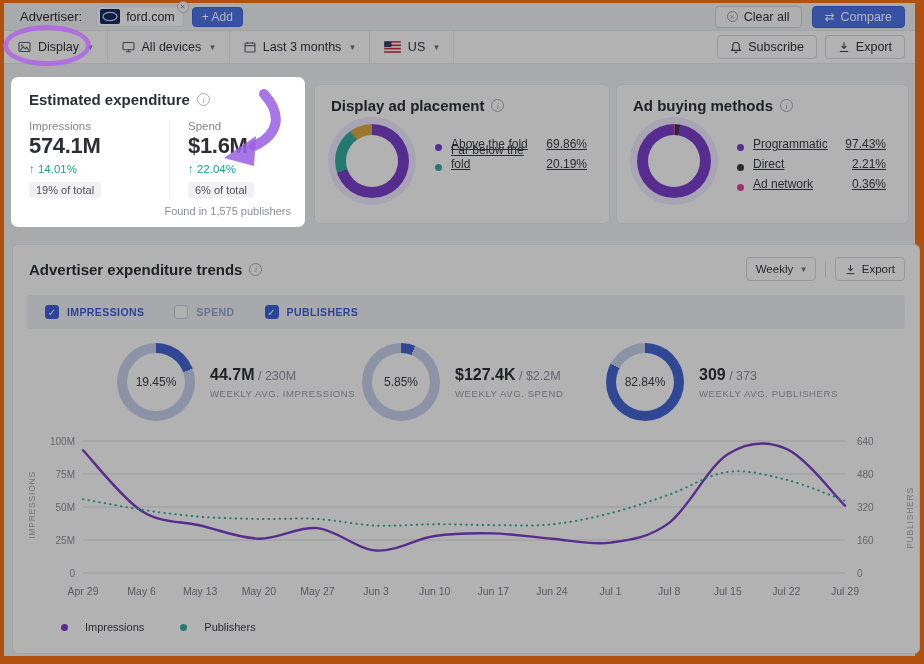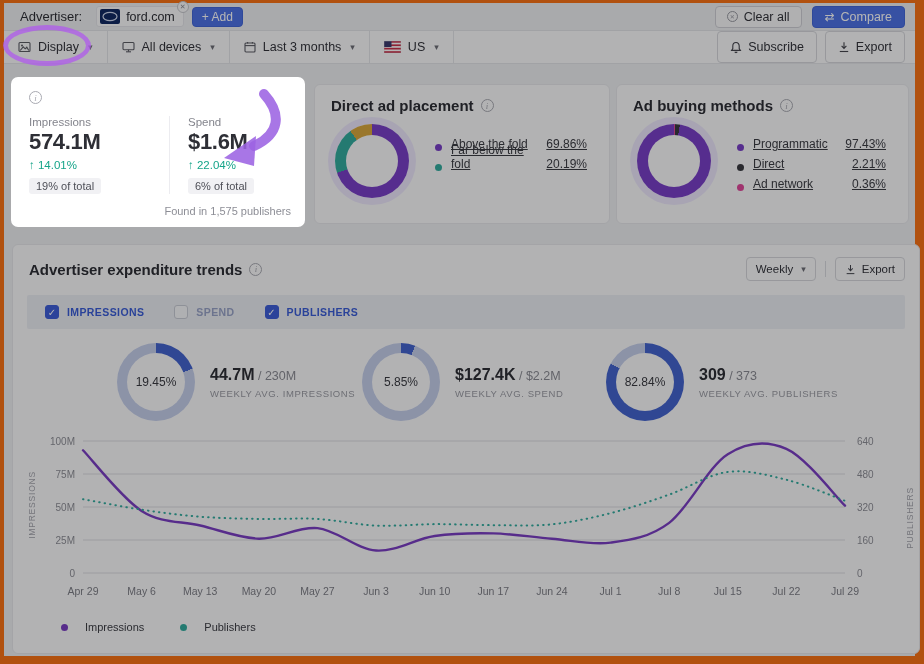--- a/index.html
+++ b/index.html
@@ -42,7 +42,7 @@
   .caret::after { content:"▾"; font-size:9px; color:#6e6f77; margin-left:2px; }
   .fdiv { width:1px; background:#e3e4e9; }
   .filterbar-right { margin-left:auto; display:flex; align-items:center; gap:8px; padding-right:10px; }
-  .btn-outline { background:#fbfbfd; border:1px solid #d6d7dc; color:#33343b; padding:4px 12px; height:32px; }
+  .btn-outline { background:#fbfbfd; border:1px solid #d6d7dc; color:#33343b; padding:4px 12px; height:24px; }
   svg.ic { flex:none; }
 
   

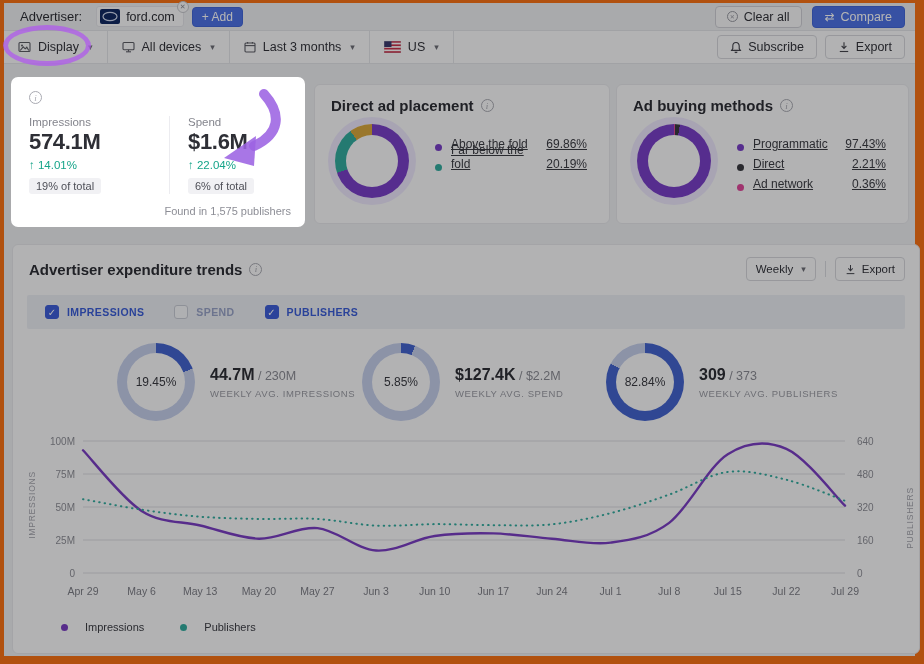--- a/index.html
+++ b/index.html
@@ -216,6 +216,7 @@
 
       <div class="card" id="card-expenditure">
         <div class="card-title">
+          <span>Estimated expenditure</span>
           <span class="info"></span>
         </div>
         <div class="exp-cols">

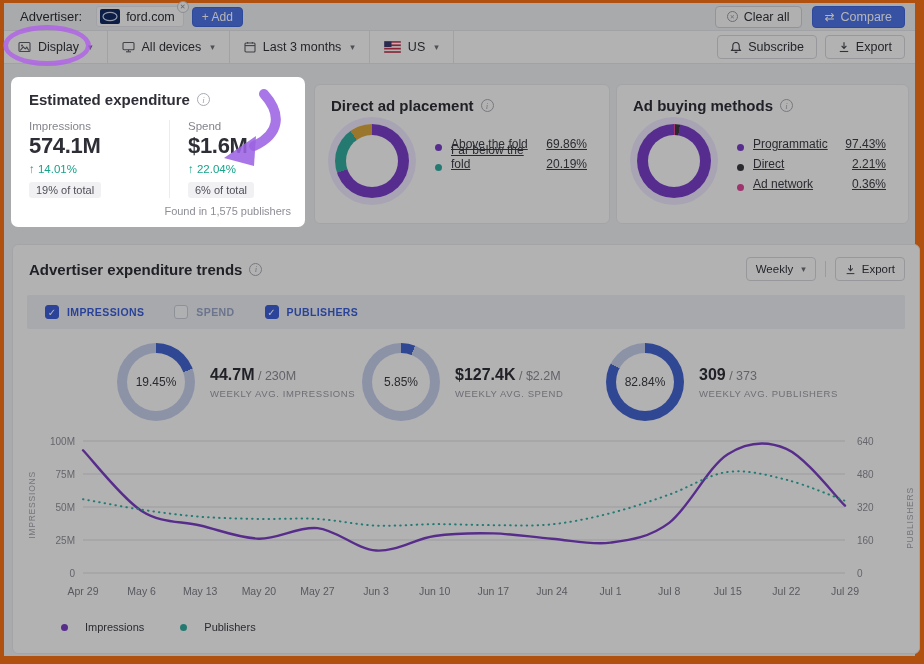--- a/index.html
+++ b/index.html
@@ -238,7 +238,7 @@
 
       <div class="card" id="card-placement">
         <div class="card-title">
-          <span>Direct ad placement</span>
+          <span>Display ad placement</span>
           <span class="info"></span>
         </div>
         <div class="donut-body">

